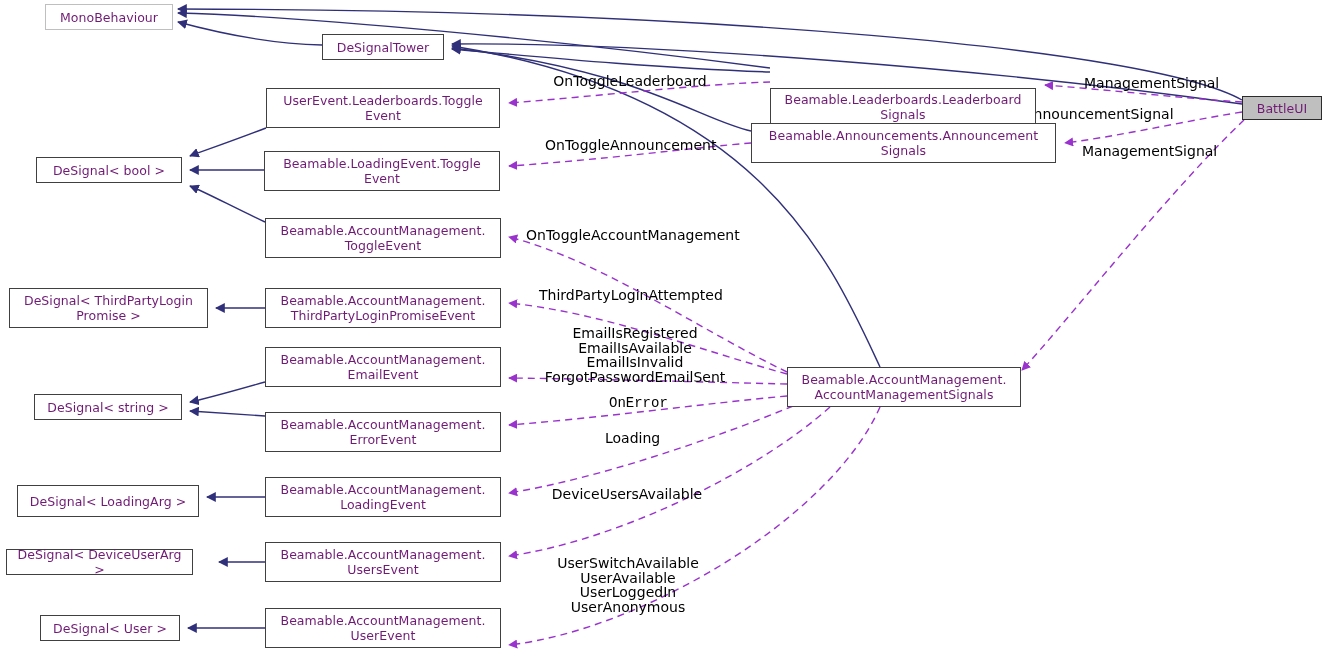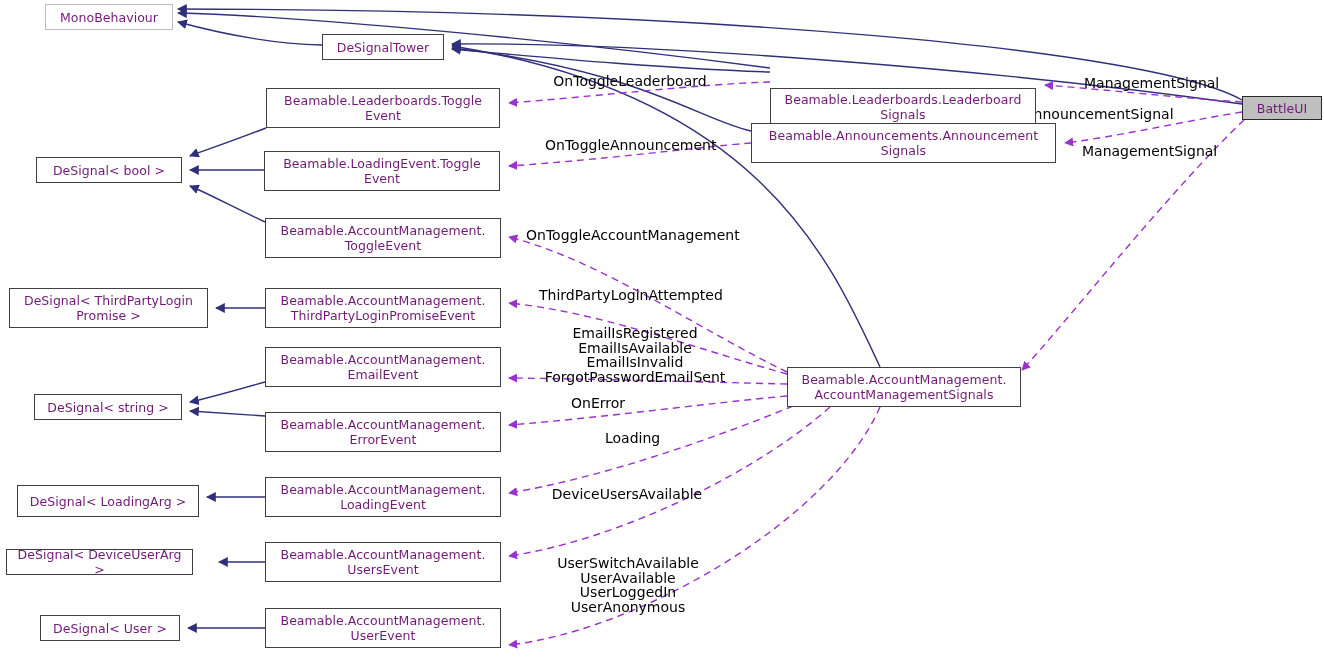--- a/index.html
+++ b/index.html
@@ -110,7 +110,7 @@
   <div id="node-container">
       <div class="node undoc" style="left: 45px; top: 4px; width: 128px; height: 26px;">MonoBehaviour</div>
       <div class="node" style="left: 322px; top: 34px; width: 122px; height: 26px;">DeSignalTower</div>
-      <div class="node" style="left: 266px; top: 88px; width: 234px; height: 40px;">Beamable.Leaderboards.Toggle
+      <div class="node" style="left: 266px; top: 88px; width: 234px; height: 40px;">UserEvent.Leaderboards.Toggle
 Event</div>
       <div class="node" style="left: 36px; top: 157px; width: 146px; height: 26px;">DeSignal&lt; bool &gt;</div>
       <div class="node" style="left: 264px; top: 151px; width: 236px; height: 40px;">Beamable.LoadingEvent.Toggle

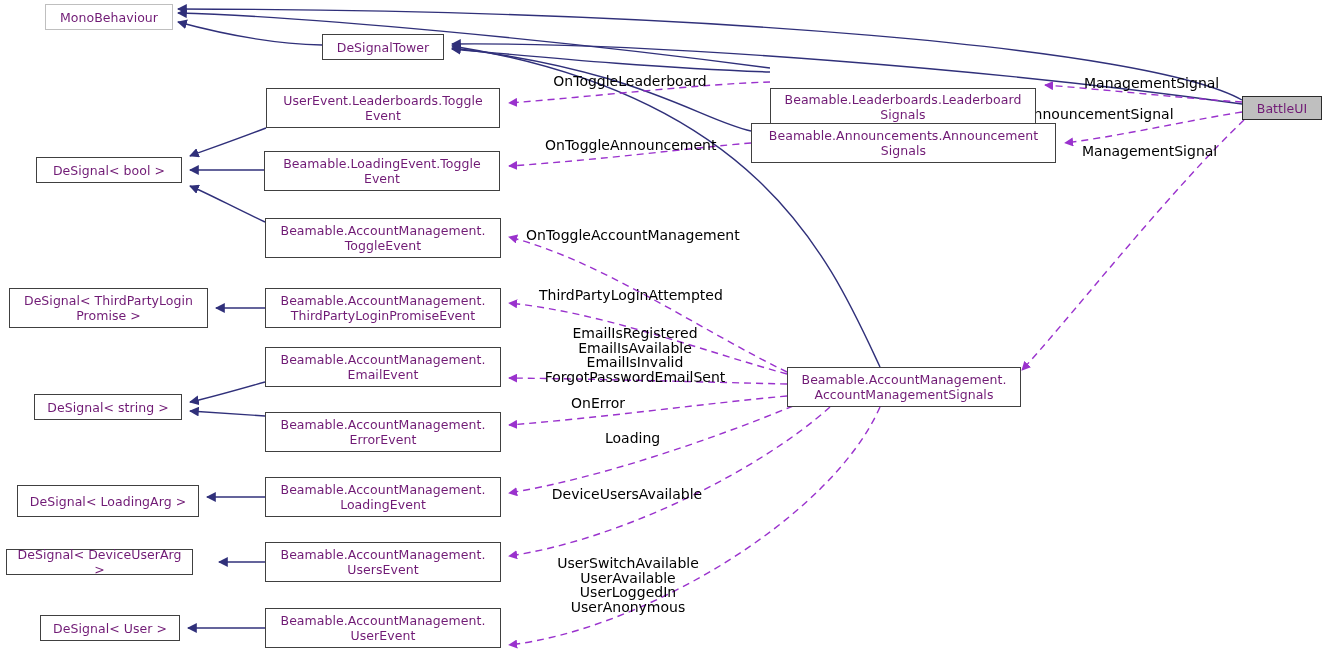--- a/index.html
+++ b/index.html
@@ -152,7 +152,7 @@
 EmailIsAvailable
 EmailIsInvalid
 ForgotPasswordEmailSent</div>
-      <div class="edge-label" style="left: 571px; top: 396px; width: 52px;">OnError</div>
+      <div class="edge-label" style="left: 609px; top: 396px; width: 52px; font-family: Liberation Mono, monospace;">OnError</div>
       <div class="edge-label" style="left: 605px; top: 431px; width: 52px;">Loading</div>
       <div class="edge-label" style="left: 549px; top: 487px; width: 156px;">DeviceUsersAvailable</div>
       <div class="edge-label" style="left: 557px; top: 556px; width: 142px;">UserSwitchAvailable

